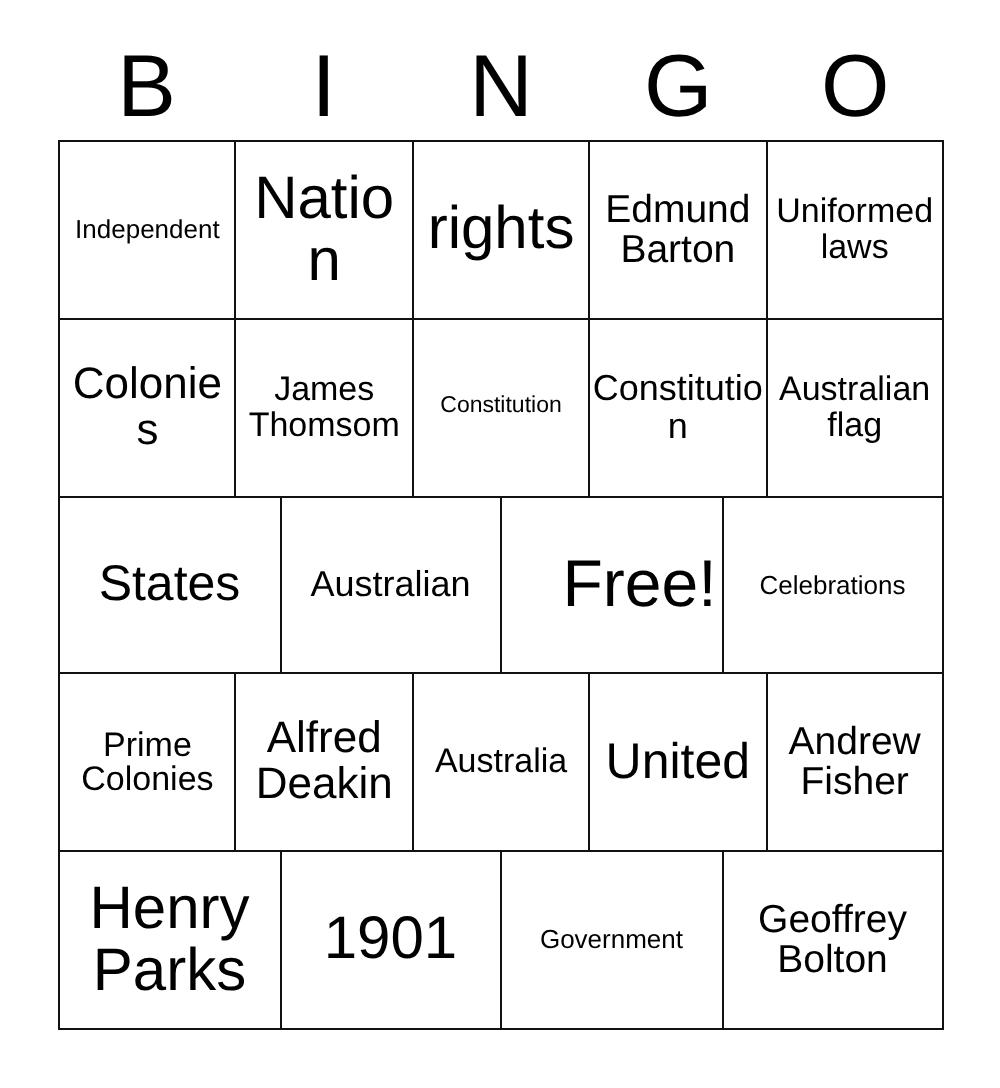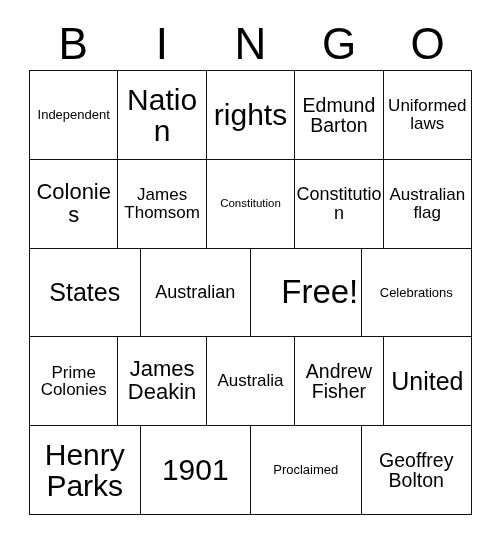--- a/index.html
+++ b/index.html
@@ -164,7 +164,7 @@
           <span class="cell-text fs-md">Prime Colonies</span>
         </div>
       <div class="bingo-cell">
-          <span class="cell-text fs-xl">James Deakin</span>
+          <span class="cell-text fs-xl">Alfred Deakin</span>
         </div>
       <div class="bingo-cell">
           <span class="cell-text fs-md">Australia</span>

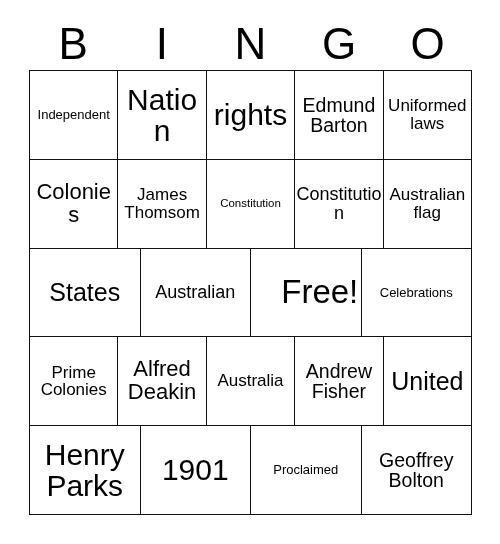--- a/index.html
+++ b/index.html
@@ -170,10 +170,10 @@
           <span class="cell-text fs-md">Australia</span>
         </div>
       <div class="bingo-cell">
-          <span class="cell-text fs-lg">Andrew Fisher</span>
+          <span class="cell-text fs-xxl">United</span>
         </div>
       <div class="bingo-cell">
-          <span class="cell-text fs-xxl">United</span>
+          <span class="cell-text fs-lg">Andrew Fisher</span>
         </div>
     </div>
 

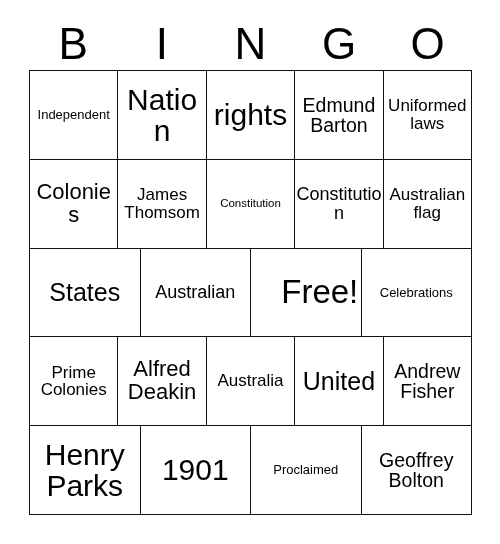--- a/index.html
+++ b/index.html
@@ -185,7 +185,7 @@
           <span class="cell-text fs-huge">1901</span>
         </div>
       <div class="bingo-cell">
-          <span class="cell-text fs-sm">Proclaimed</span>
+          <span class="cell-text fs-sm">Government</span>
         </div>
       <div class="bingo-cell">
           <span class="cell-text fs-lg">Geoffrey Bolton</span>

